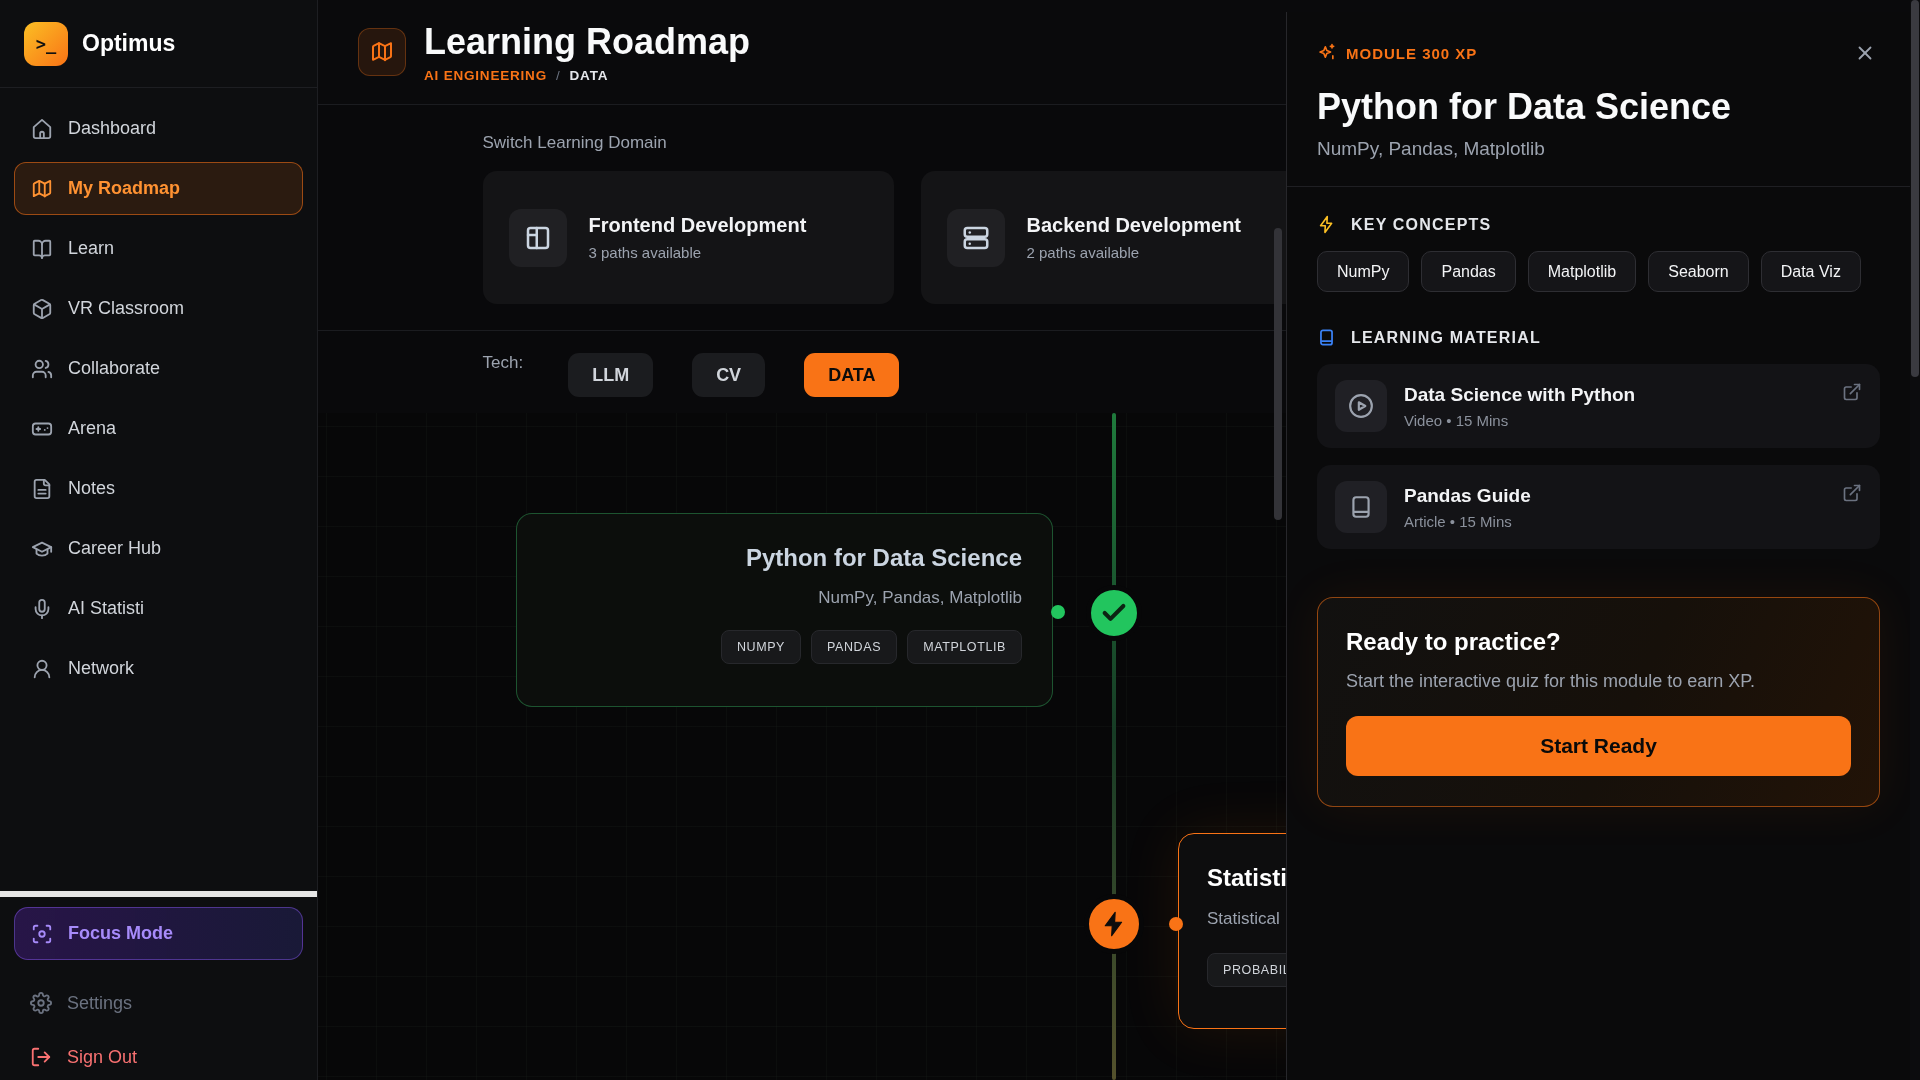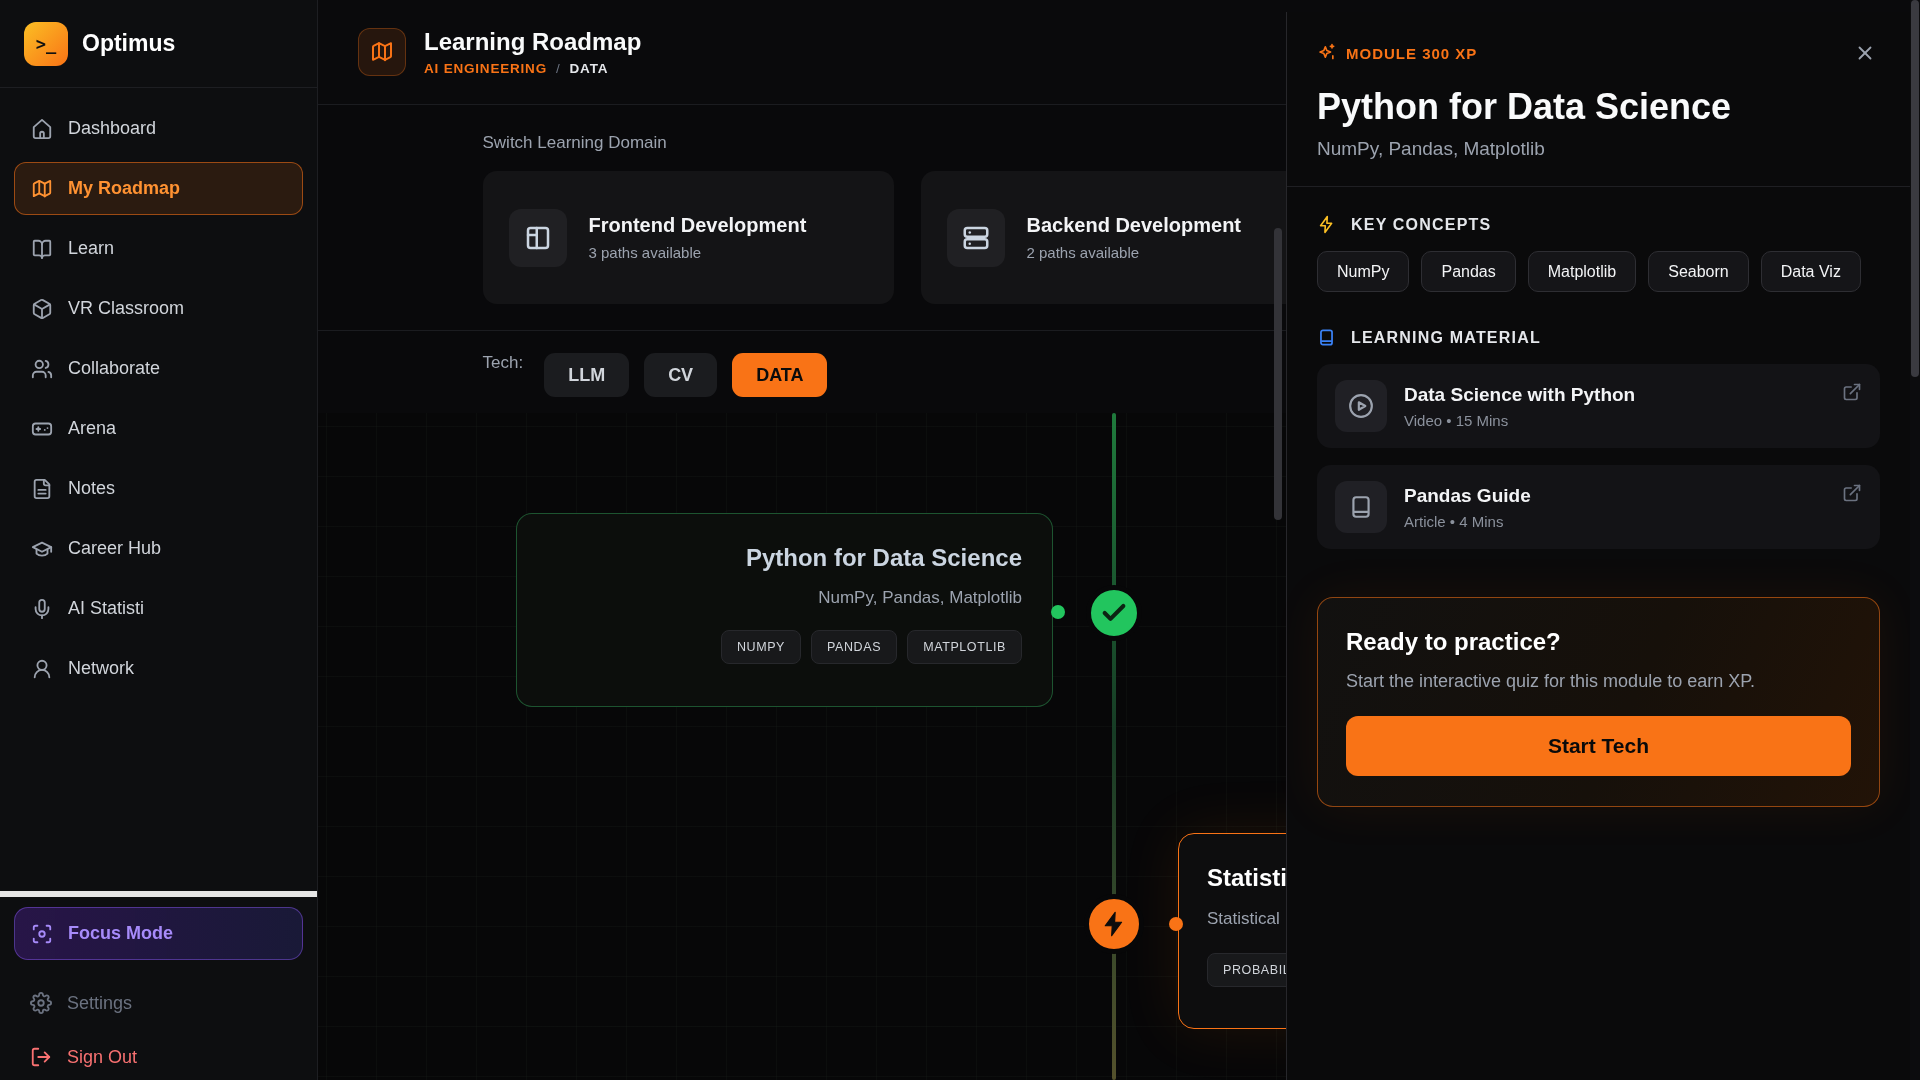--- a/index.html
+++ b/index.html
@@ -31,7 +31,7 @@
   .main-header { height:105px; border-bottom:1px solid #1b1c20; display:flex; align-items:center; padding-left:40px; background:#0a0a0c; }
   .map-tile { width:48px; height:48px; border-radius:12px; background:rgba(249,115,22,0.12); border:1px solid rgba(249,115,22,0.3); display:flex; align-items:center; justify-content:center; color:#f97316; }
   .head-text { margin-left:18px; }
-  .page-title { font-size:24px; font-weight:bold; color:#f9fafb; }
+  .page-title { font-size:36px; font-weight:bold; color:#f9fafb; }
   .breadcrumb { margin-top:5px; font-size:13.5px; font-weight:bold; letter-spacing:0.8px; display:flex; gap:9px; align-items:center; }
   .crumb-a { color:#f97316; }
   .crumb-sep { color:#6b7280; font-weight:normal; }

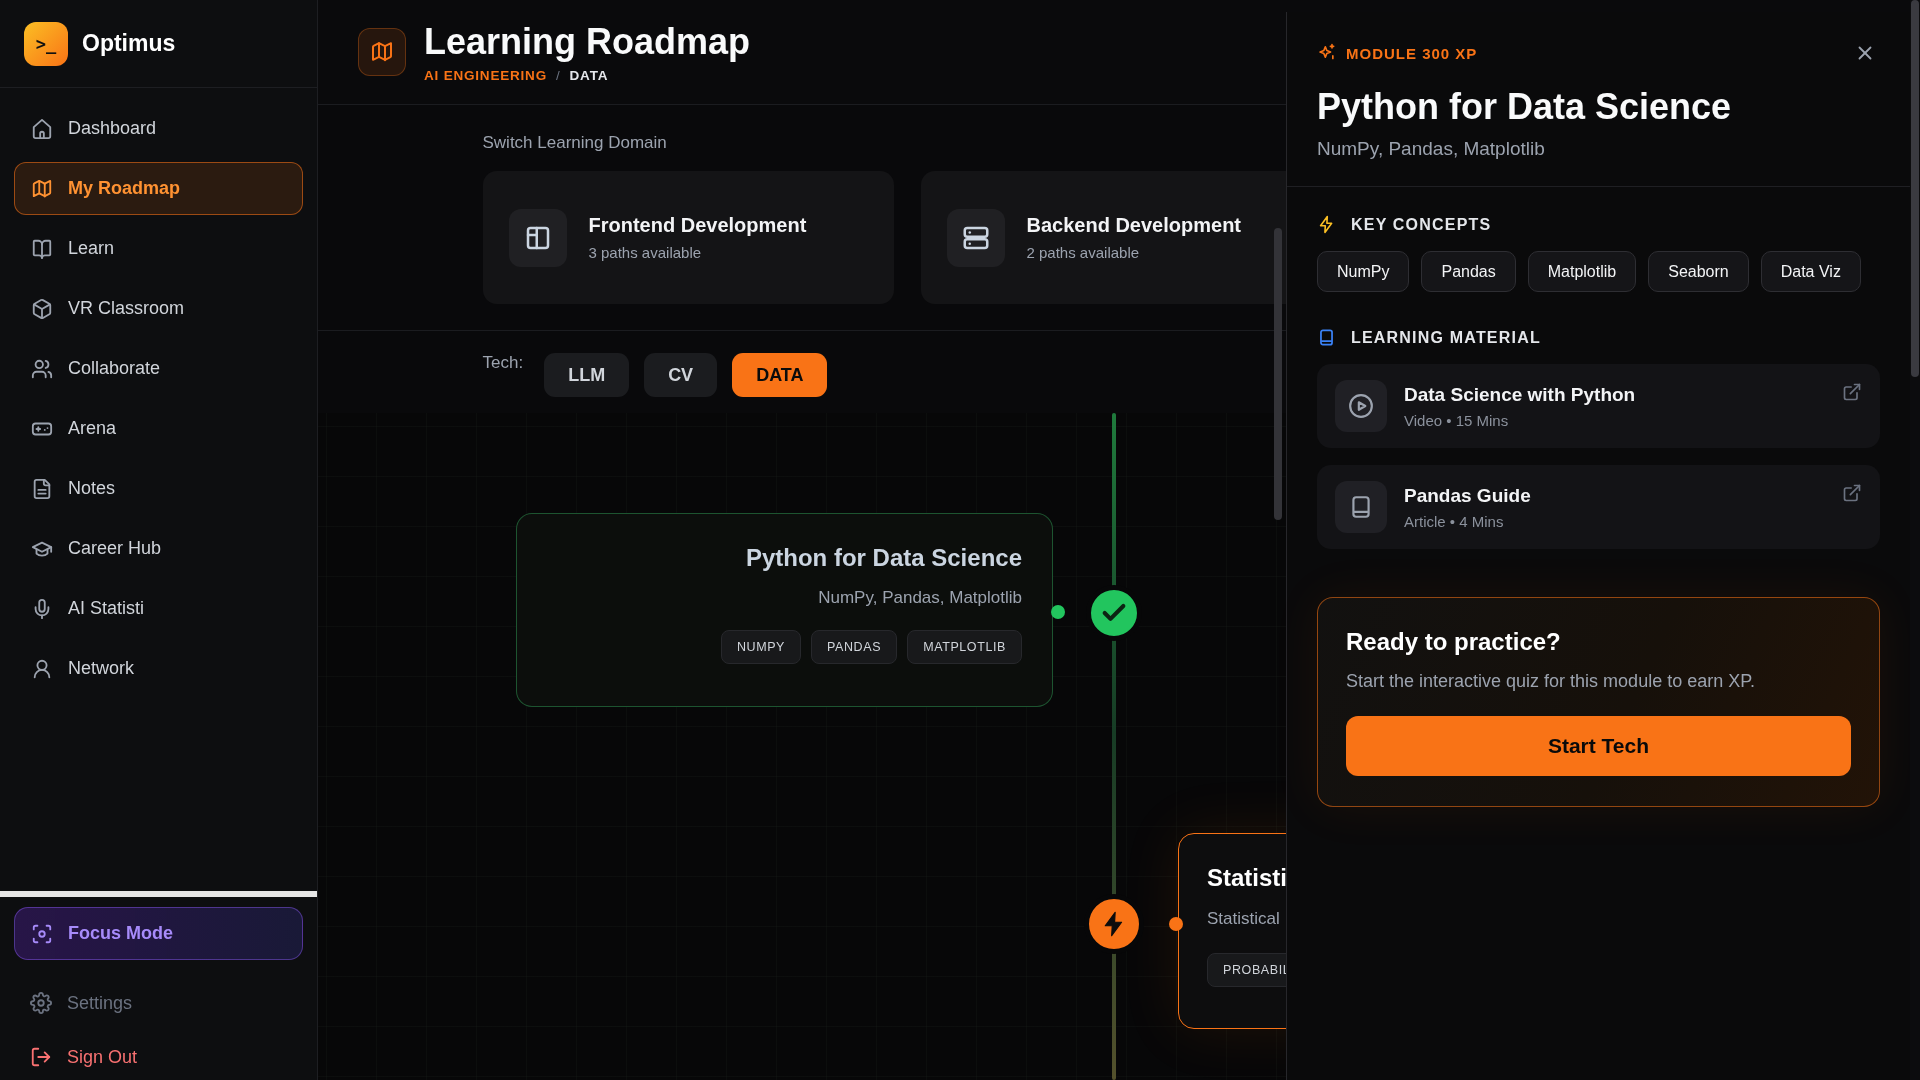--- a/index.html
+++ b/index.html
@@ -49,7 +49,7 @@
   .techbar { height:90px; border-top:1px solid #1b1c20; border-bottom:1px solid #1b1c20; display:flex; align-items:center; }
   .tech-row { display:flex; align-items:flex-start; gap:15px; }
   .tech-label { font-size:17px; color:#9ca3af; margin-right:6px; }
-  .tech-pill { height:44px; padding:0 24px; border-radius:11px; background:#1b1c1f; color:#d1d5db; font-size:18px; font-weight:bold; display:flex; align-items:center; justify-content:center; cursor:pointer; }
+  .tech-pill { height:44px; padding:0 24px; border-radius:11px; background:#1b1c1f; color:#d1d5db; font-size:18px; font-weight:bold; display:flex; align-items:center; justify-content:center; cursor:pointer;margin-left:24px; }
   .tech-pill.active { background:#f97316; color:#0b0b0b; }
 
   

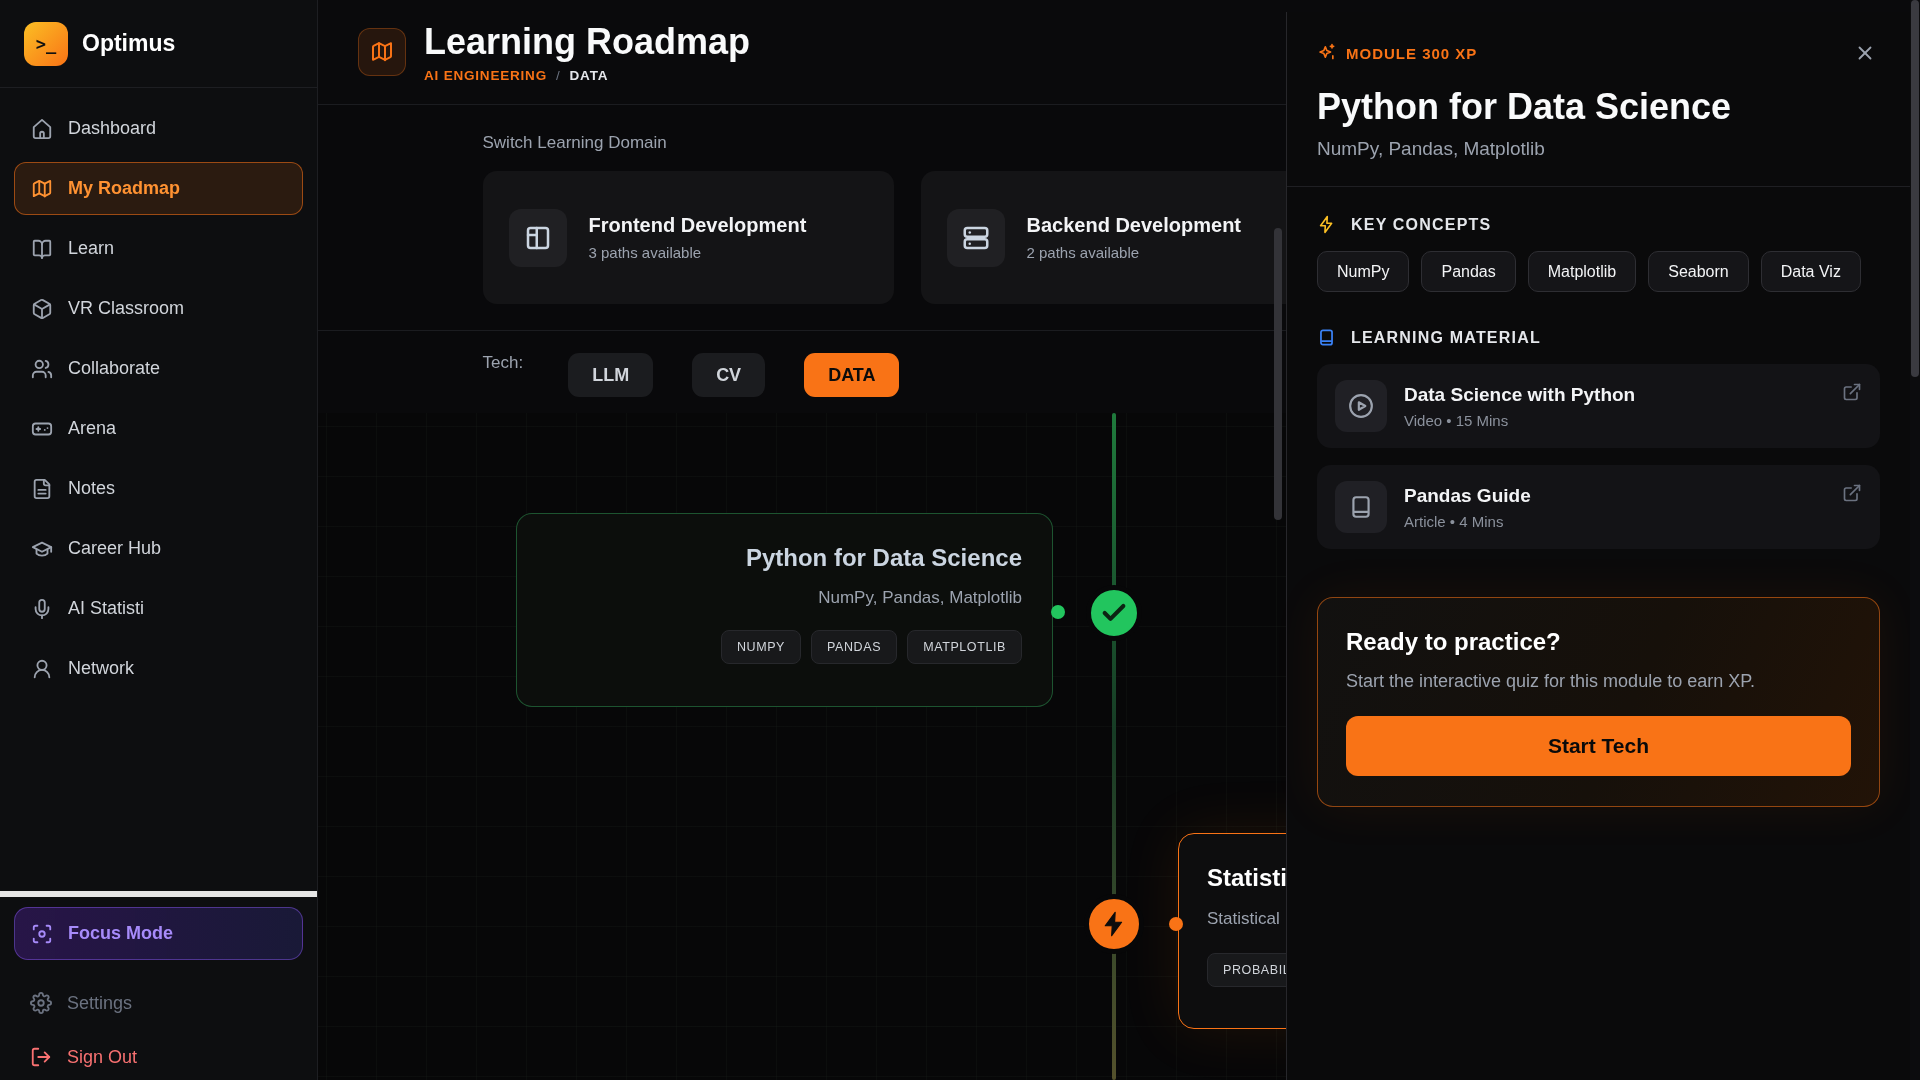--- a/index.html
+++ b/index.html
@@ -450,7 +450,7 @@
         </div>
       <div>
         <div class="mat-title">Pandas Guide</div>
-        <div class="mat-meta">Article • 4 Mins</div>
+        <div class="mat-meta">Article • 15 Mins</div>
       </div>
       <span class="mat-link">
           <svg width="20" height="20" viewBox="0 0 24 24" fill="none" stroke="currentColor" stroke-width="2" stroke-linecap="round" stroke-linejoin="round">

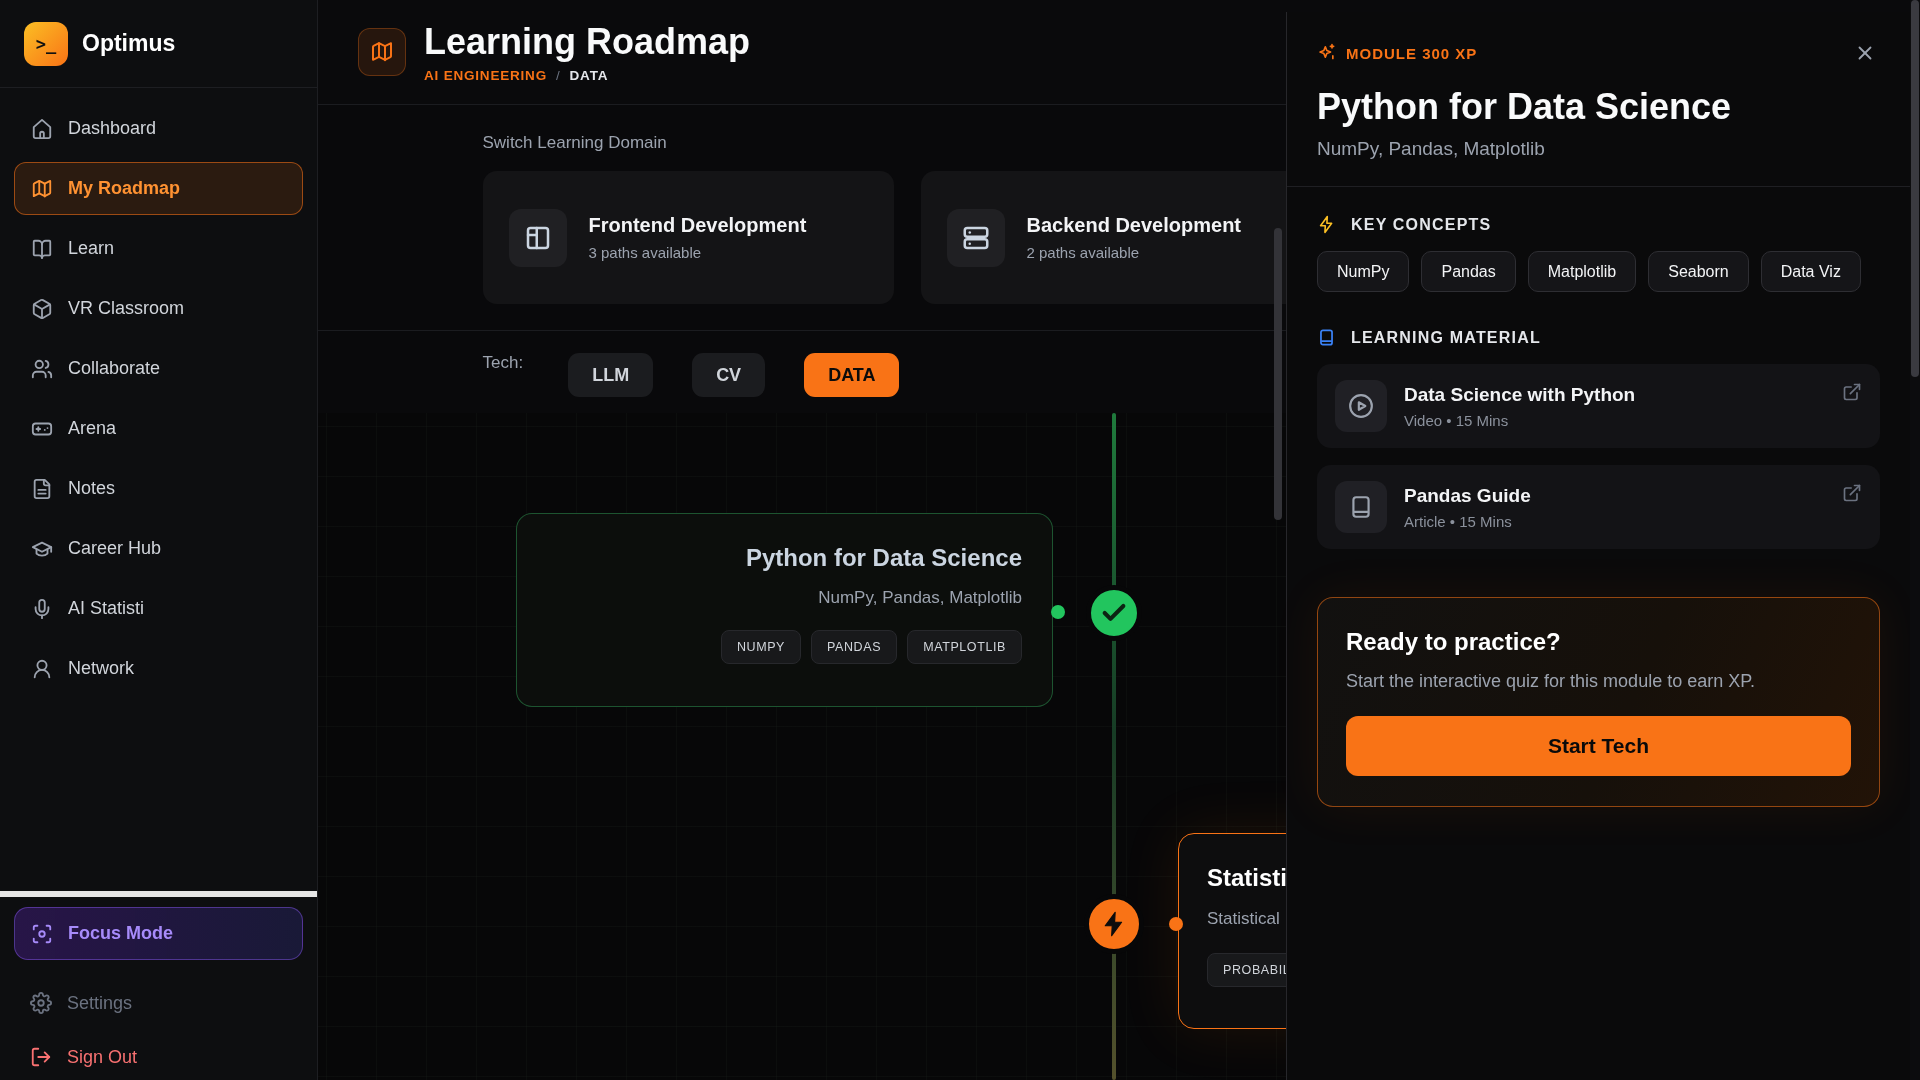--- a/index.html
+++ b/index.html
@@ -465,7 +465,7 @@
   <div class="practice-card">
     <div class="practice-title">Ready to practice?</div>
     <div class="practice-desc">Start the interactive quiz for this module to earn XP.</div>
-    <button class="quiz-btn">Start Tech</button>
+    <button class="quiz-btn">Start Ready</button>
   </div>
 </aside>
 

